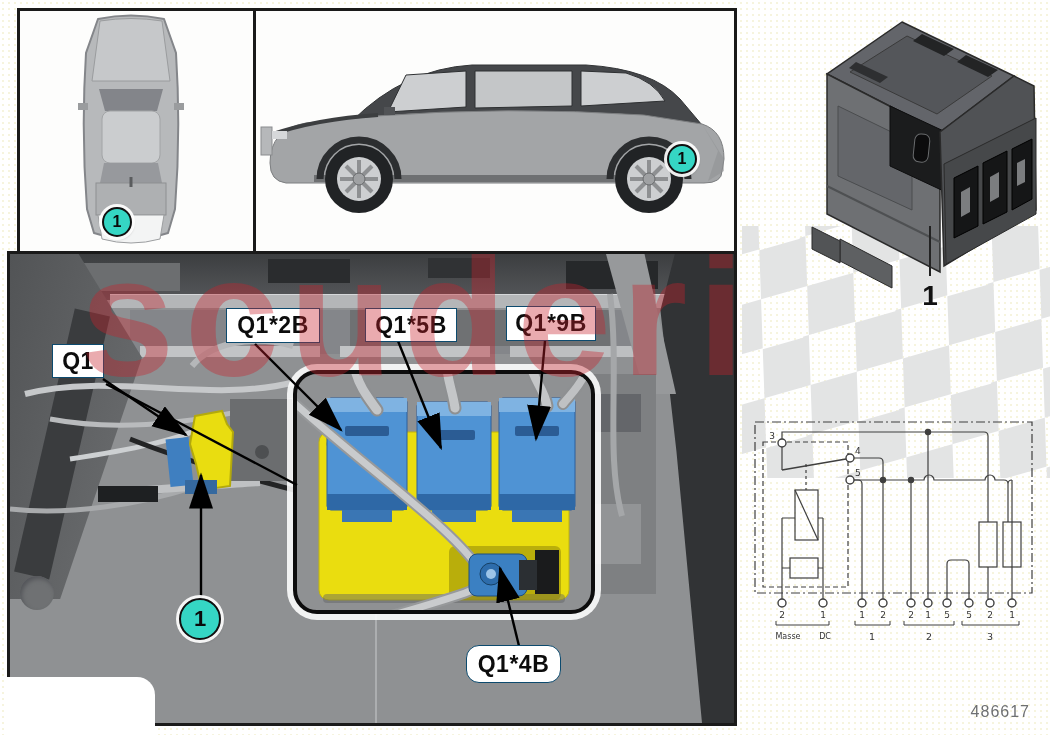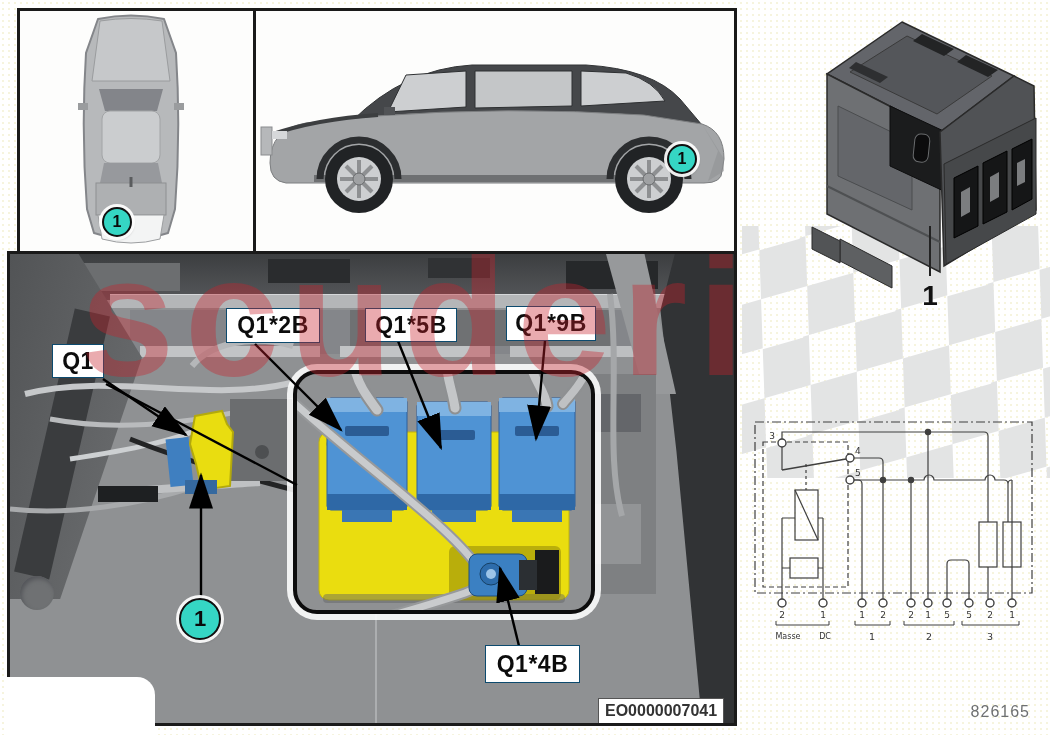--- a/index.html
+++ b/index.html
@@ -256,7 +256,7 @@
     <div class="plabel" style="left:216px;top:54px;width:92px;height:33px;">Q1*2B</div>
     <div class="plabel" style="left:355px;top:54px;width:90px;height:32px;">Q1*5B</div>
     <div class="plabel" style="left:496px;top:52px;width:88px;height:33px;">Q1*9B</div>
-    <div class="plabel" style="left:475px;top:391px;width:93px;height:36px;">Q1*4B</div>
+    <div class="plabel" style="left:456px;top:391px;width:93px;height:36px;border-radius:13px;">Q1*4B</div>
     <div class="codebox" style="left:588px;top:444px;height:24px;">EO0000007041</div>
 
     <div class="badge big" style="left:169px;top:344px;">1</div>

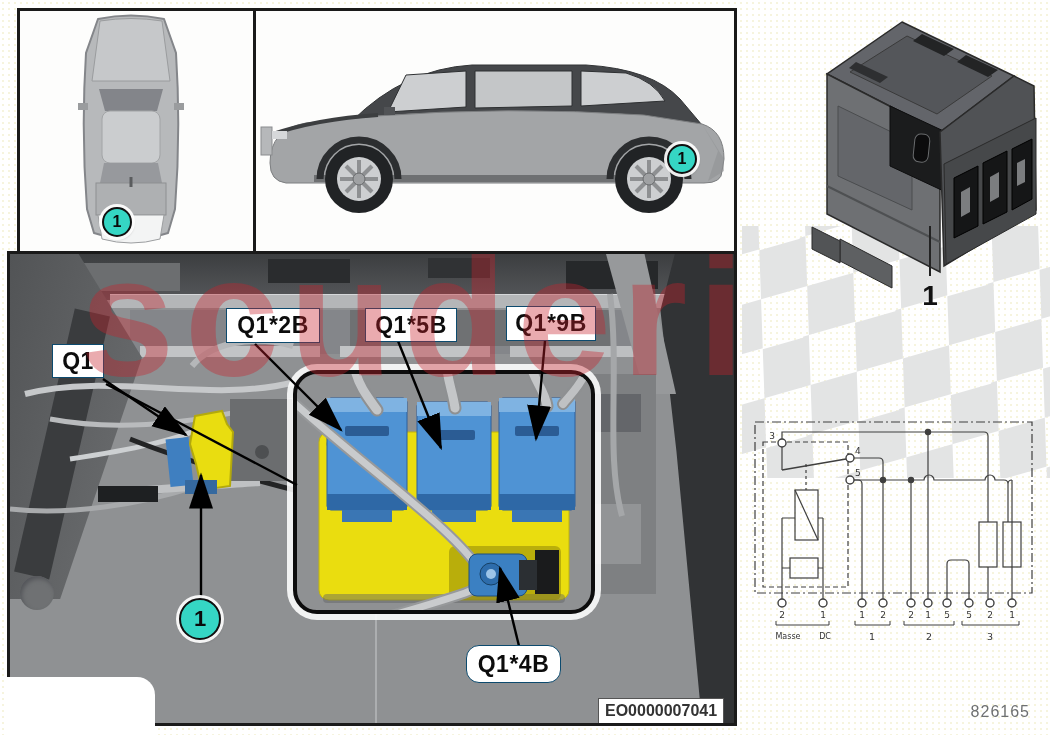--- a/index.html
+++ b/index.html
@@ -257,7 +257,6 @@
     <div class="plabel" style="left:355px;top:54px;width:90px;height:32px;">Q1*5B</div>
     <div class="plabel" style="left:496px;top:52px;width:88px;height:33px;">Q1*9B</div>
     <div class="plabel" style="left:456px;top:391px;width:93px;height:36px;border-radius:13px;">Q1*4B</div>
-    <div class="codebox" style="left:588px;top:444px;height:24px;">EO0000007041</div>
 
     <div class="badge big" style="left:169px;top:344px;">1</div>
 

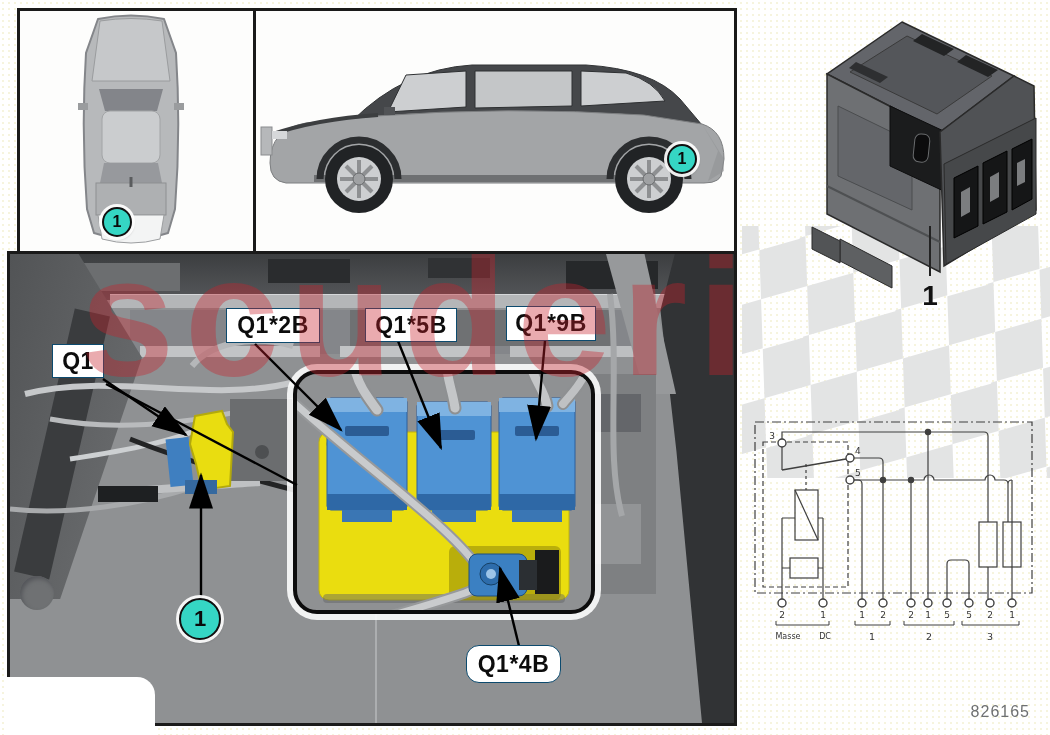--- a/index.html
+++ b/index.html
@@ -389,7 +389,7 @@
     </g>
   </svg>
 
-  <div id="doc-number">826165</div>
+  <div id="doc-number">486617</div>
 </div>
 
 </body></html>

